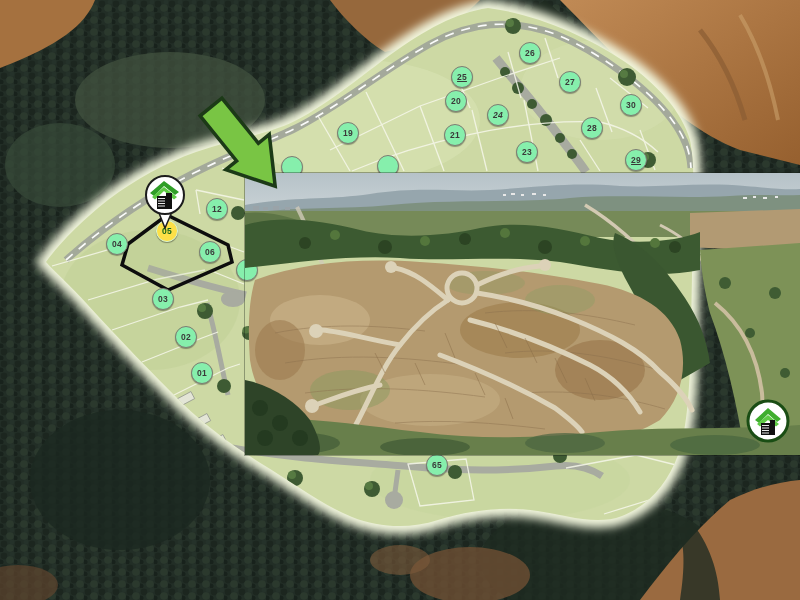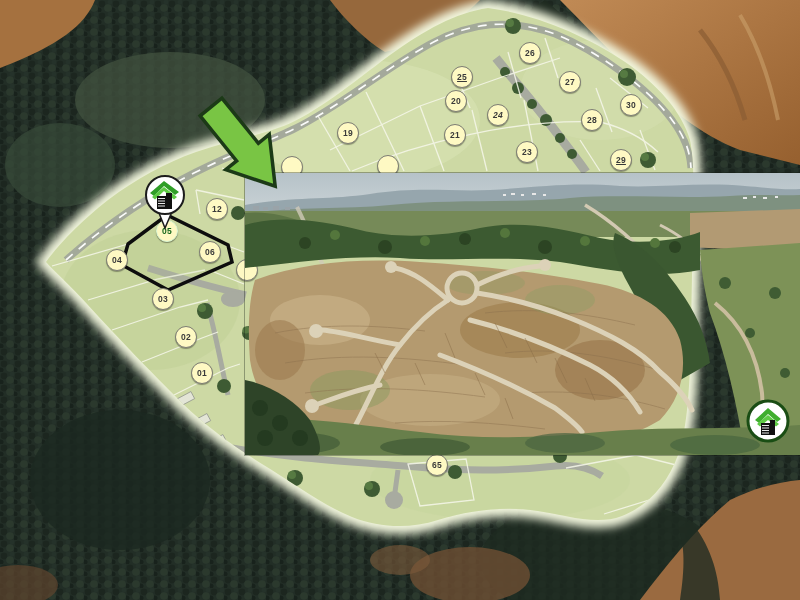--- a/index.html
+++ b/index.html
@@ -12,7 +12,7 @@
          box-shadow:0 0 0 1px rgba(20,28,20,.35);overflow:hidden;}
   #arrow-layer{z-index:4;} #pin-layer{z-index:5;}
   .badge{position:absolute;width:20px;height:20px;border-radius:50%;
-         background:#fef9c3;border:1px solid #7d7d74;color:#3a3a3a;
+         background:#86efac;border:1px solid #7d7d74;color:#3a3a3a;
          font-size:8.5px;font-weight:bold;display:flex;align-items:center;
          justify-content:center;transform:translate(-50%,-50%);
          box-shadow:0 1px 1px rgba(0,0,0,.35);letter-spacing:.2px;}

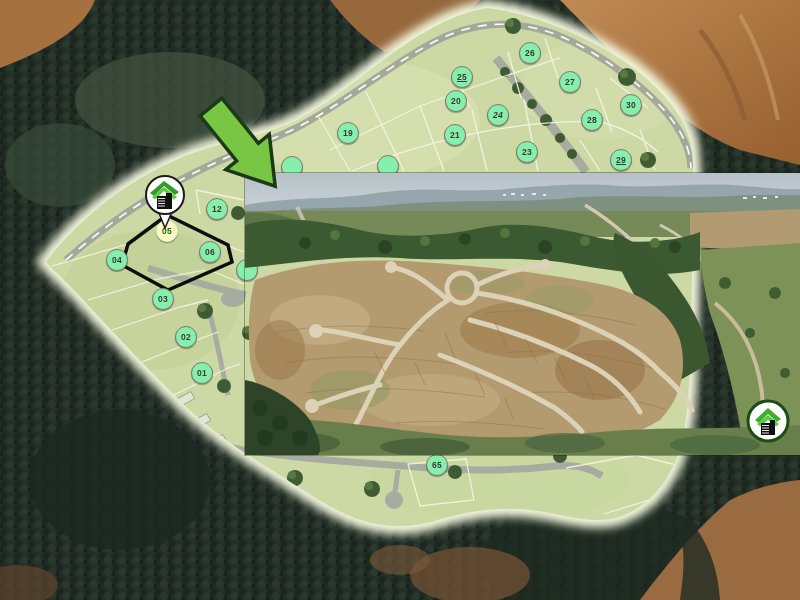--- a/index.html
+++ b/index.html
@@ -183,7 +183,7 @@
       <div class="badge" style="left: 462px; top: 77px; text-decoration: underline;">25</div>
       <div class="badge" style="left: 530px; top: 53px;">26</div>
       <div class="badge" style="left: 570px; top: 82px;">27</div>
-      <div class="badge" style="left: 592px; top: 120px;">28</div>
+      <div class="badge" style="left: 592px; top: 128px;">28</div>
       <div class="badge" style="left: 621px; top: 160px; text-decoration: underline;">29</div>
       <div class="badge" style="left: 631px; top: 105px;">30</div>
       <div class="badge" style="left: 437px; top: 465px;">65</div>

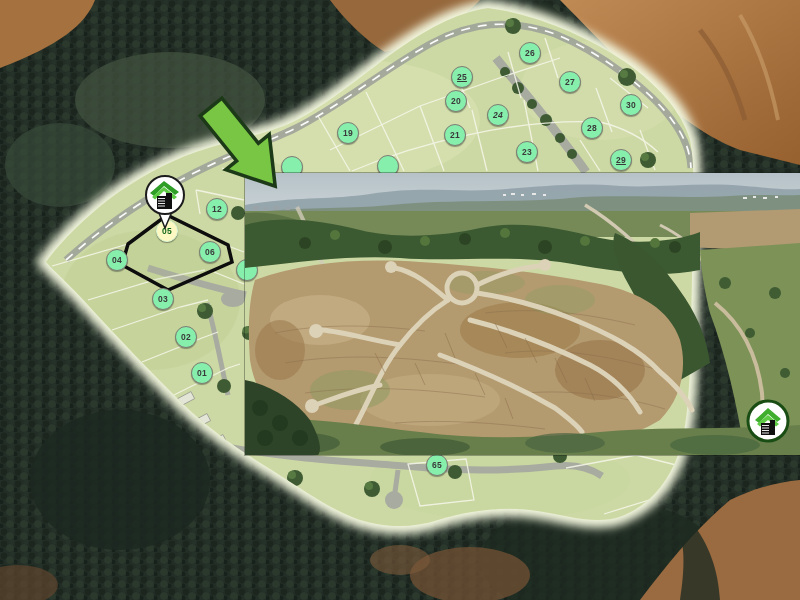--- a/index.html
+++ b/index.html
@@ -184,7 +184,7 @@
       <div class="badge" style="left: 530px; top: 53px;">26</div>
       <div class="badge" style="left: 570px; top: 82px;">27</div>
       <div class="badge" style="left: 592px; top: 128px;">28</div>
-      <div class="badge" style="left: 621px; top: 160px; text-decoration: underline;">29</div>
+      <div class="badge" style="left: 636px; top: 160px; text-decoration: underline;">29</div>
       <div class="badge" style="left: 631px; top: 105px;">30</div>
       <div class="badge" style="left: 437px; top: 465px;">65</div>
       <div class="badge partial" style="left: 292px; top: 167px;"></div>

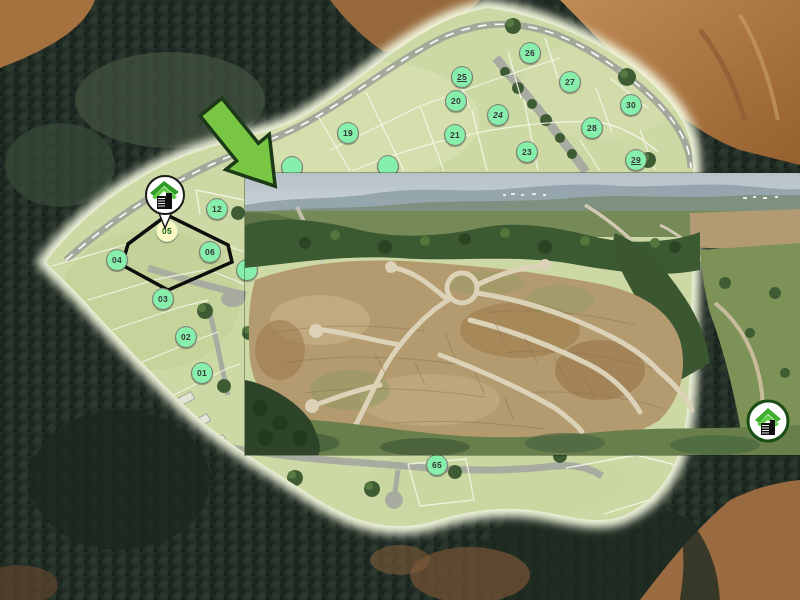--- a/index.html
+++ b/index.html
@@ -16,7 +16,7 @@
          font-size:8.5px;font-weight:bold;display:flex;align-items:center;
          justify-content:center;transform:translate(-50%,-50%);
          box-shadow:0 1px 1px rgba(0,0,0,.35);letter-spacing:.2px;}
-  .badge.green{background:#fef9c3;border-color:#d9f6d2;color:#14661a;}
+  .badge.green{background:#fde047;border-color:#d9f6d2;color:#14661a;}
   .badge.partial{color:transparent;}
   svg{display:block;}
 </style>

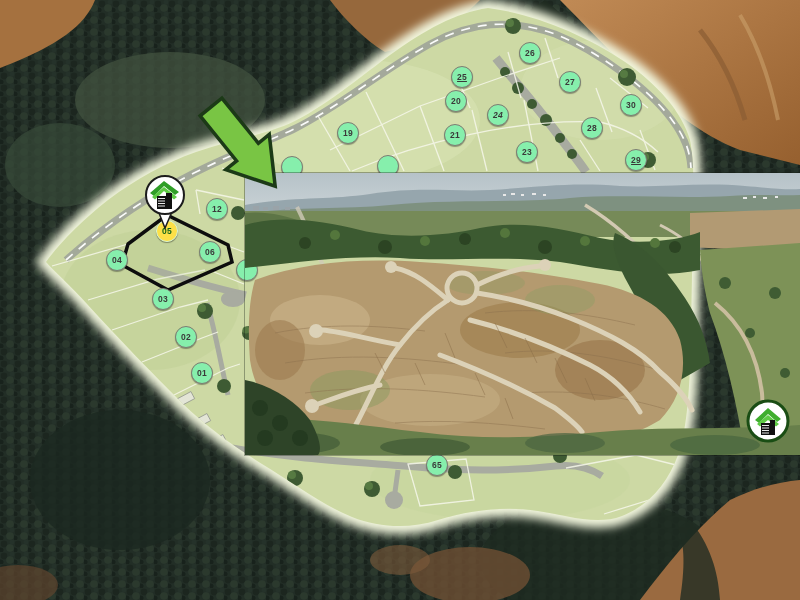--- a/index.html
+++ b/index.html
@@ -171,7 +171,7 @@
       <div class="badge" style="left: 202px; top: 373px;">01</div>
       <div class="badge" style="left: 186px; top: 337px;">02</div>
       <div class="badge" style="left: 163px; top: 299px;">03</div>
-      <div class="badge" style="left: 117px; top: 260px;">04</div>
+      <div class="badge" style="left: 117px; top: 244px;">04</div>
       <div class="badge green" style="left: 167px; top: 231px;">05</div>
       <div class="badge" style="left: 210px; top: 252px;">06</div>
       <div class="badge" style="left: 217px; top: 209px;">12</div>

